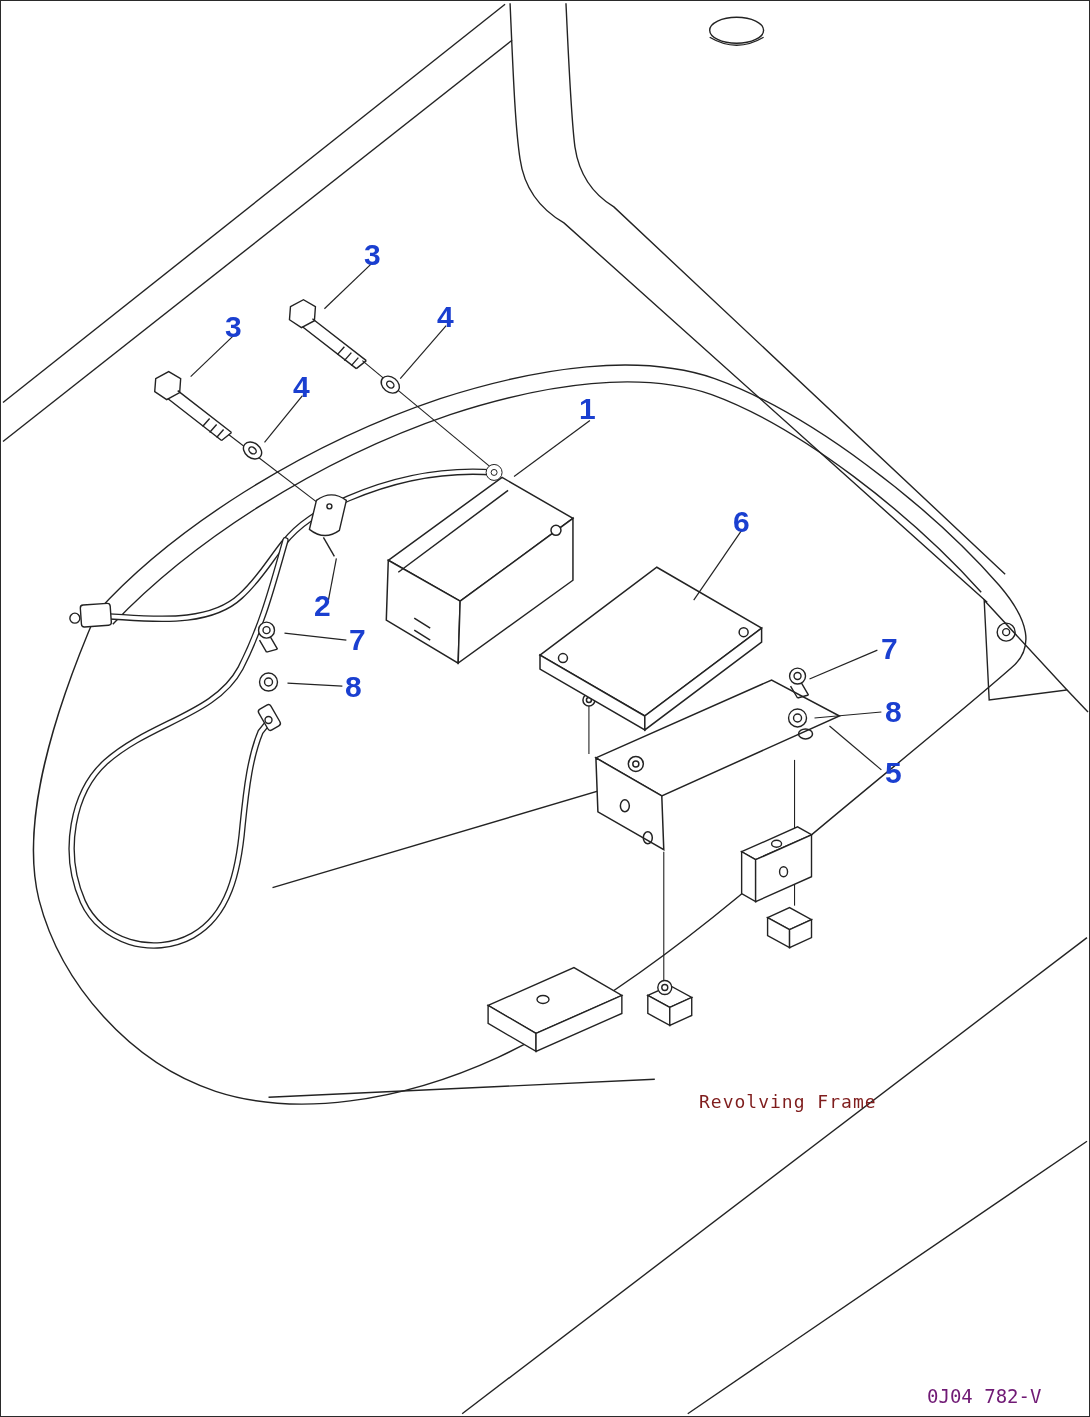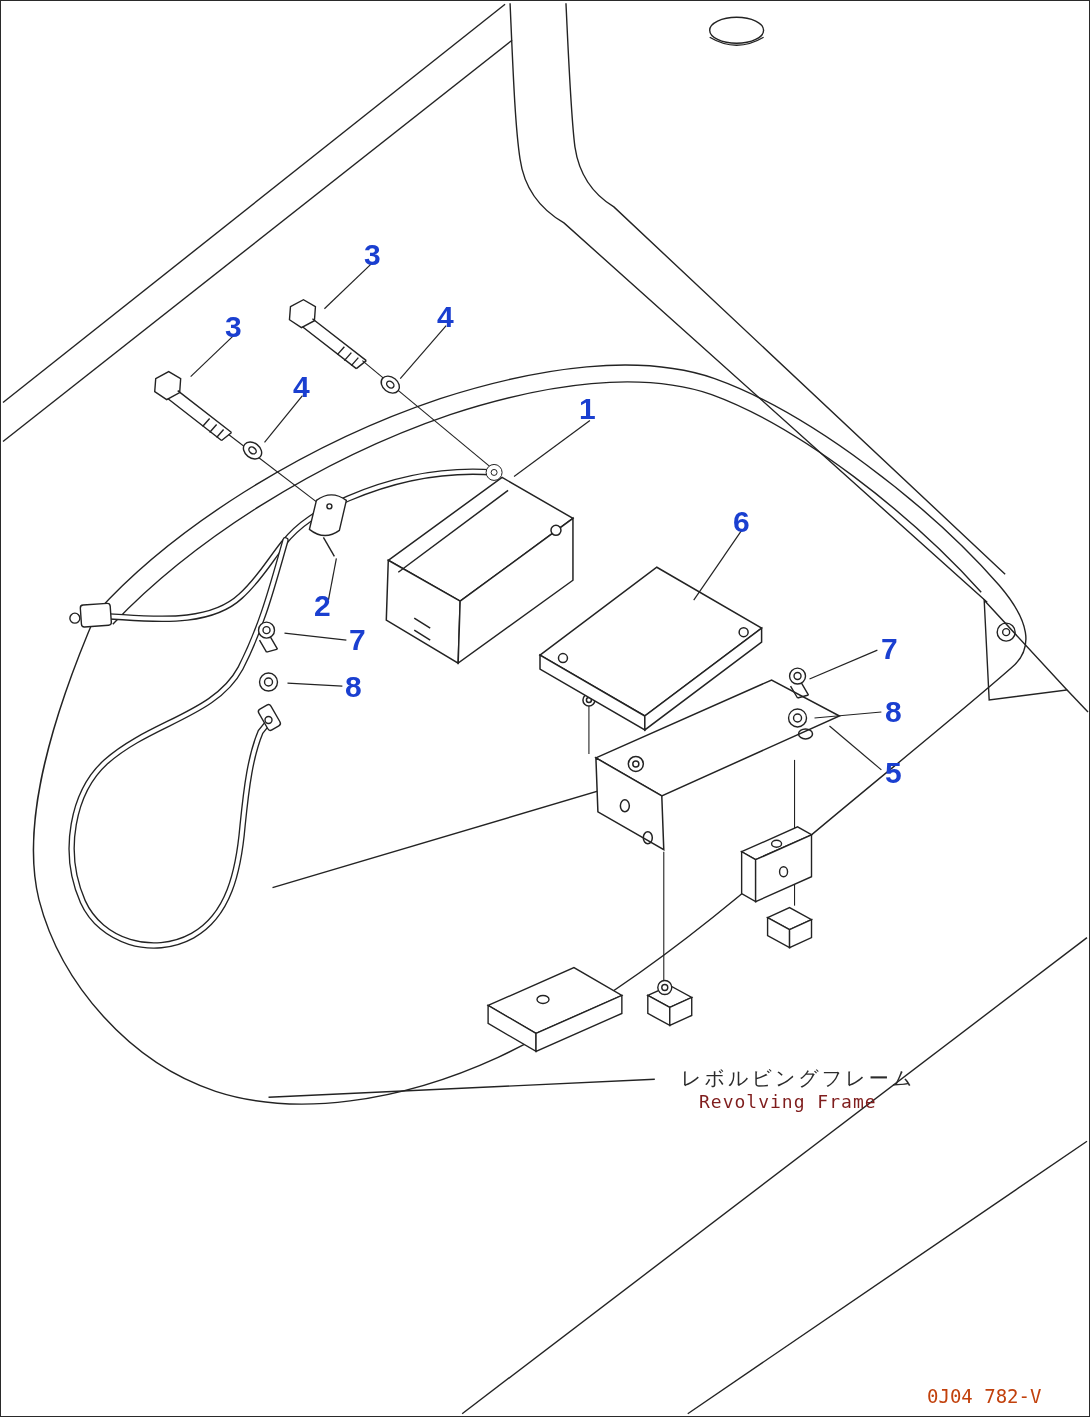--- a/index.html
+++ b/index.html
@@ -196,7 +196,6 @@
   <div class="callout" style="left:344px;top:671px">8</div>
   <div class="callout" style="left:884px;top:696px">8</div>
 
-  <div class="frame-label-jp">レボルビングフレーム</div>
   <div class="frame-label-en">Revolving Frame</div>
 
   <div class="drawing-number">0J04 782-V</div>

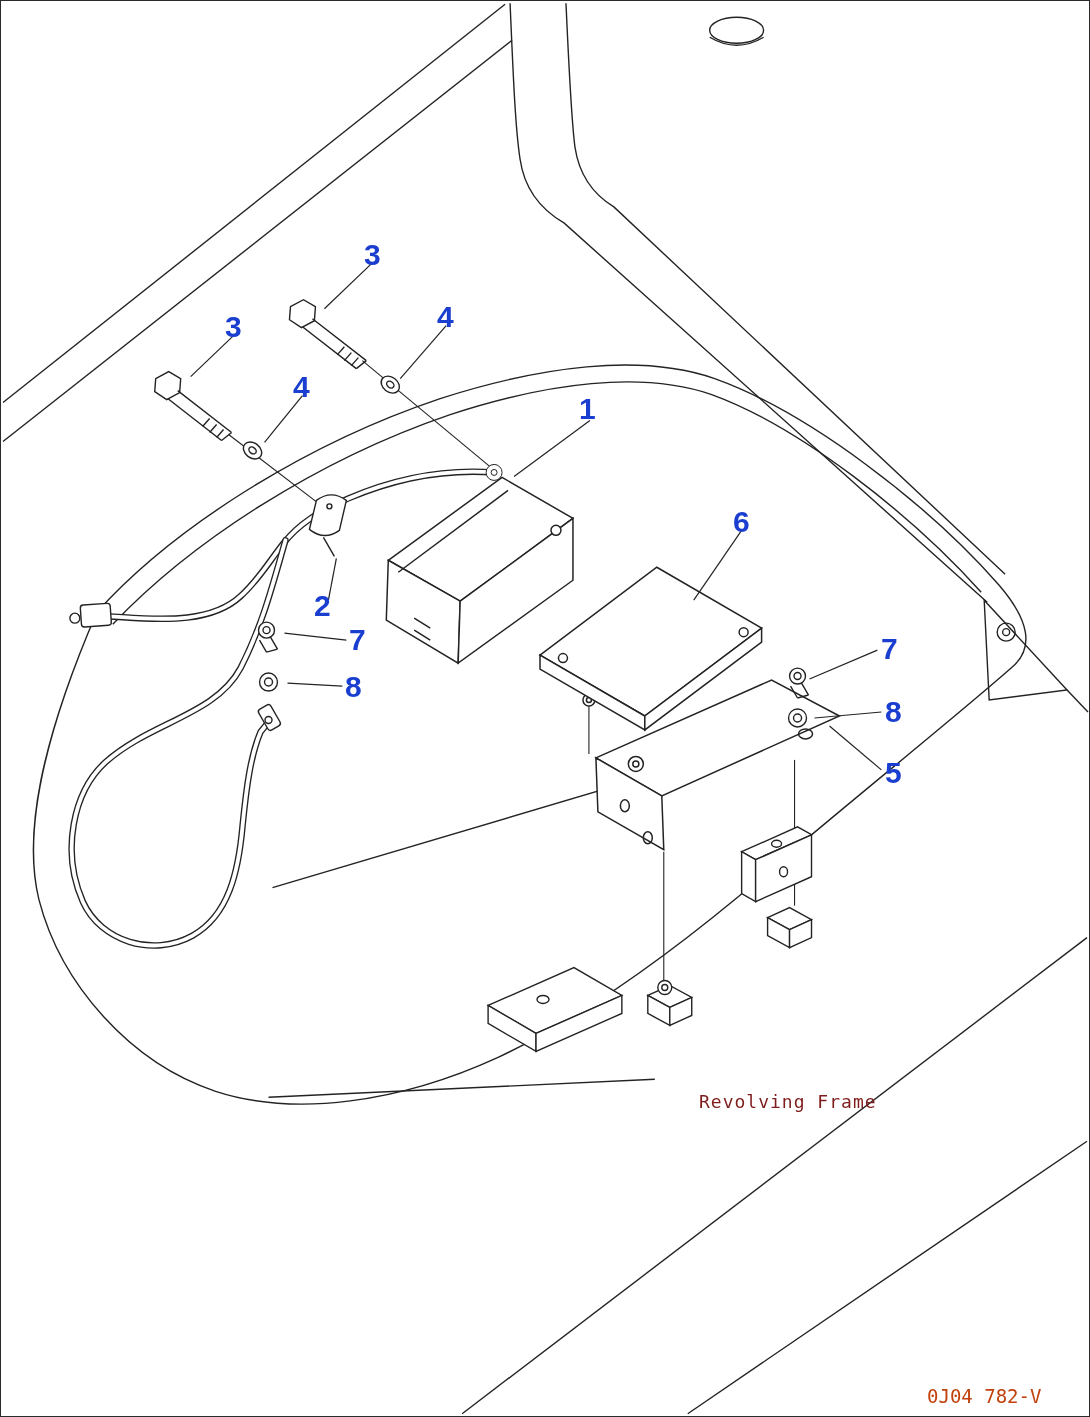--- a/index.html
+++ b/index.html
@@ -28,7 +28,7 @@
     font:18px "DejaVu Sans Mono",monospace;letter-spacing:1px;white-space:nowrap;
   }
   .drawing-number{
-    position:absolute;left:926px;top:1384px;color:#c2410c;
+    position:absolute;left:926px;top:1384px;color:#701a75;
     font:19px "DejaVu Sans Mono",monospace;white-space:nowrap;
   }
 </style>

